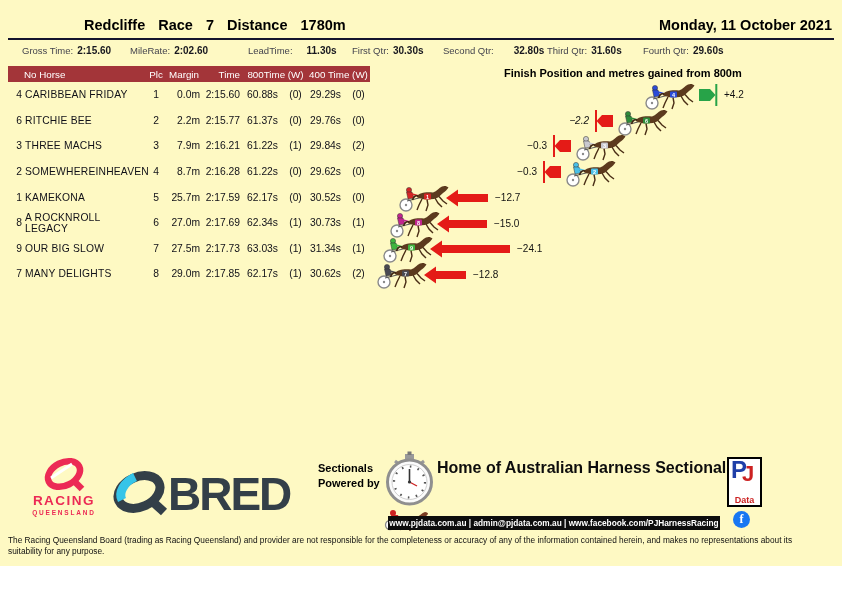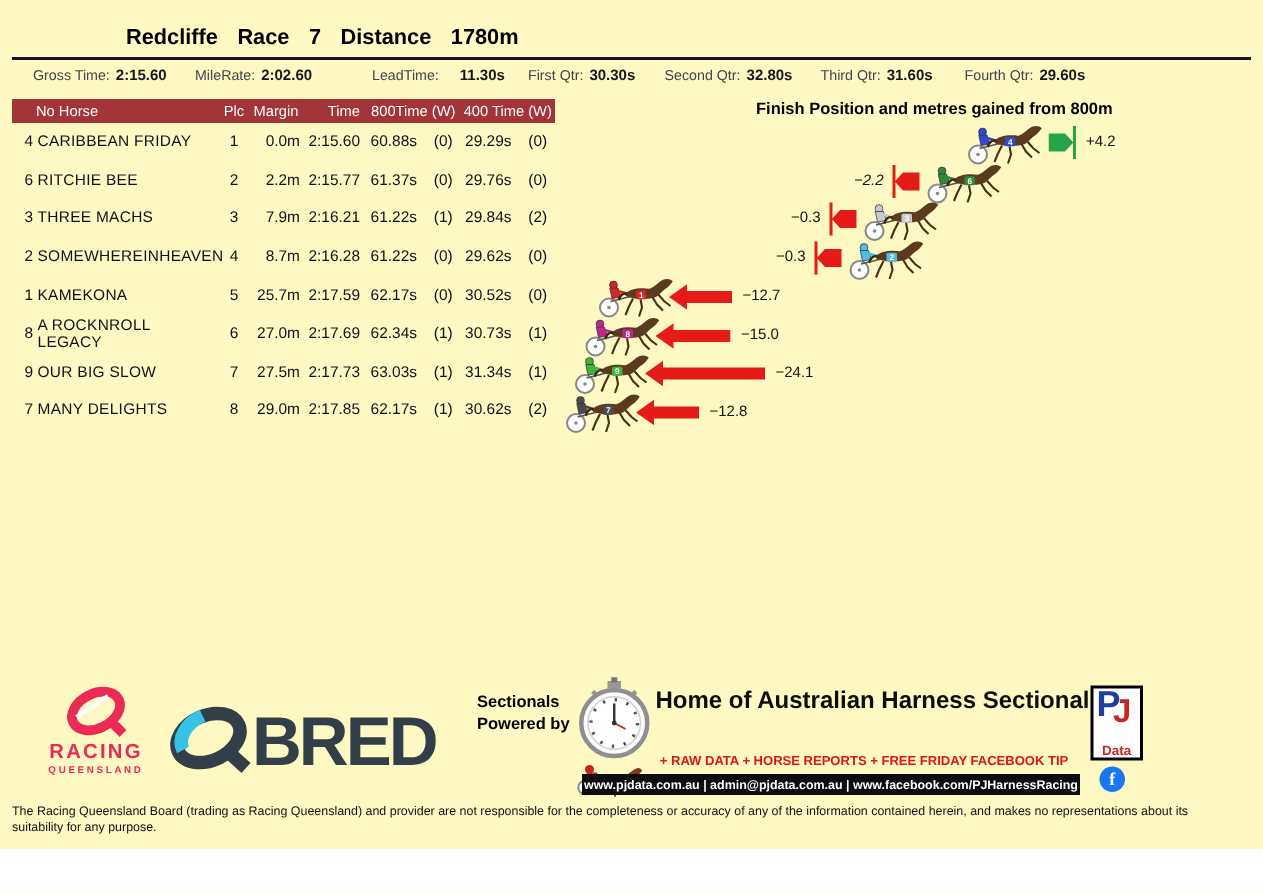--- a/index.html
+++ b/index.html
@@ -61,6 +61,7 @@
 <div class="page">
 
   <div class="race-title">Redcliffe Race 7 Distance 1780m</div>
+  <div class="race-date">Monday, 11 October 2021</div>
   <div class="header-rule"></div>
 
   <div class="stats">

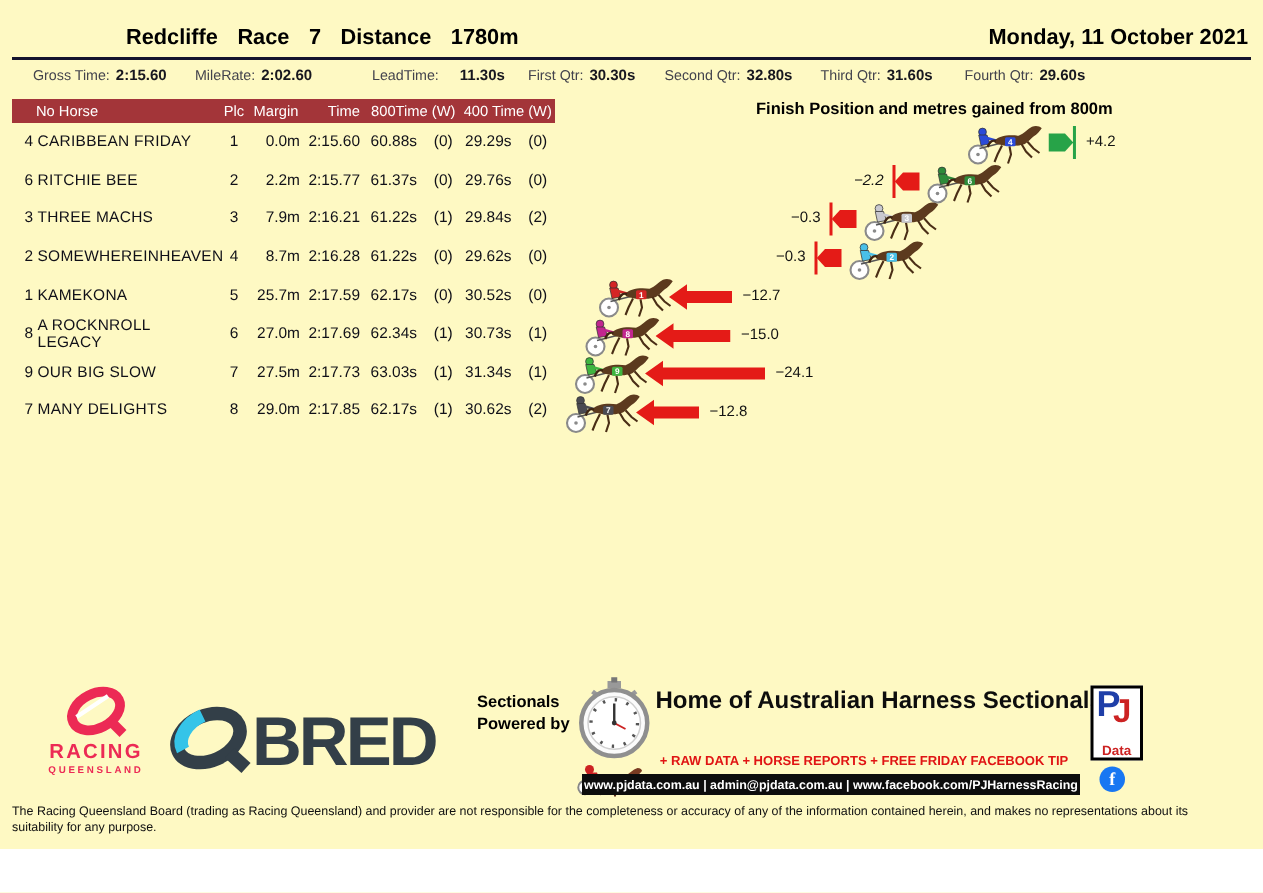--- a/index.html
+++ b/index.html
@@ -69,7 +69,7 @@
       <div class="stat" style="left: 130px;"><span>MileRate:</span><span class="val" style="margin-left:4px">2:02.60</span></div>
       <div class="stat" style="left: 248px;"><span>LeadTime:</span><span class="val" style="margin-left:14px">11.30s</span></div>
       <div class="stat" style="left: 352px;"><span>First Qtr:</span><span class="val" style="margin-left:4px">30.30s</span></div>
-      <div class="stat" style="left: 443px;"><span>Second Qtr:</span><span class="val" style="margin-left:4px">32.80s</span></div>
+      <div class="stat" style="left: 443px;"><span>Second Qtr:</span><span class="val" style="margin-left:20px">32.80s</span></div>
       <div class="stat" style="left: 547px;"><span>Third Qtr:</span><span class="val" style="margin-left:4px">31.60s</span></div>
       <div class="stat" style="left: 643px;"><span>Fourth Qtr:</span><span class="val" style="margin-left:4px">29.60s</span></div>
     </div>

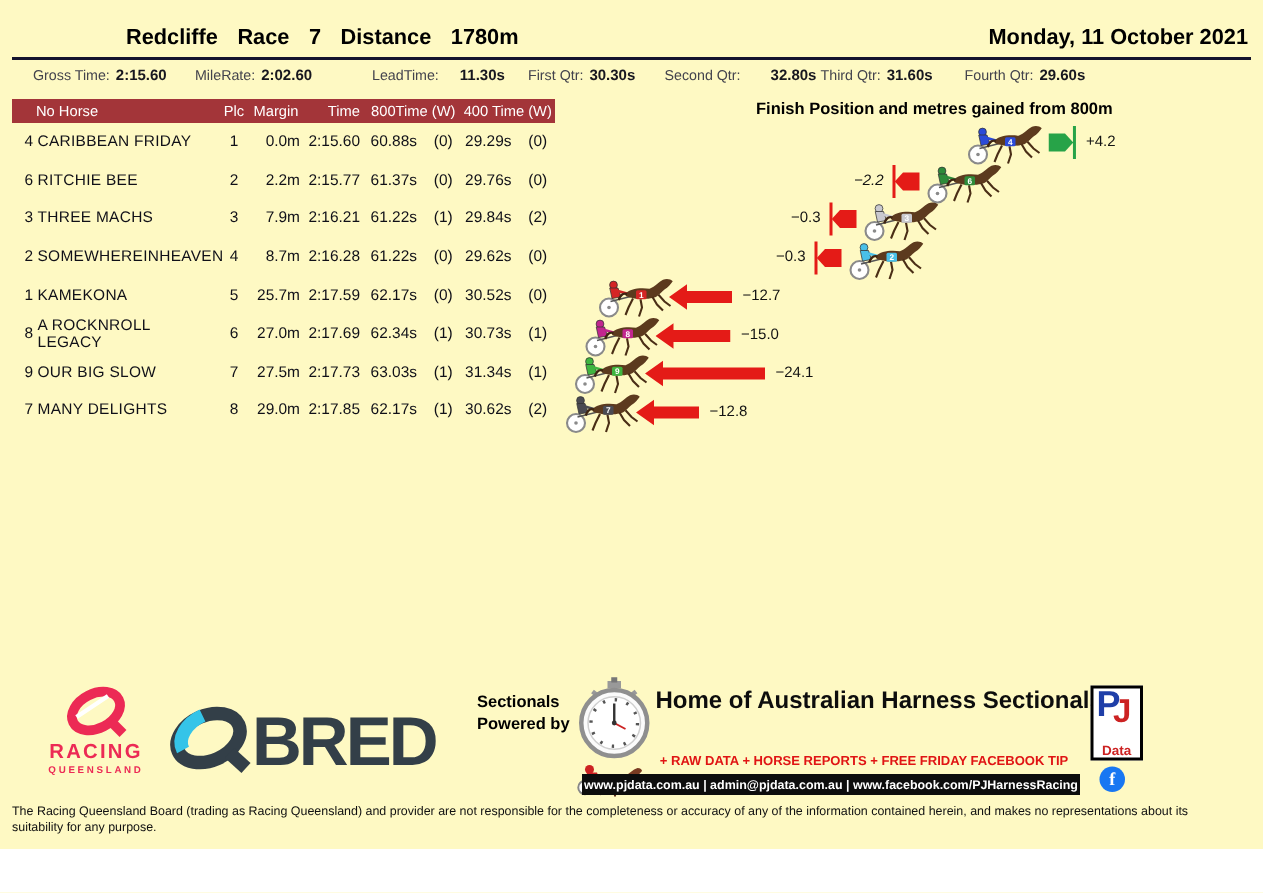--- a/index.html
+++ b/index.html
@@ -384,7 +384,6 @@
   </div>
 
   <div class="home-title">Home of  Australian Harness Sectionals</div>
-  <div class="features">+  RAW DATA     +  HORSE REPORTS     +  FREE FRIDAY FACEBOOK TIP</div>
   <div class="urlbar">www.pjdata.com.au      |      admin@pjdata.com.au      |      www.facebook.com/PJHarnessRacing</div>
 
   <div class="pjdata">

